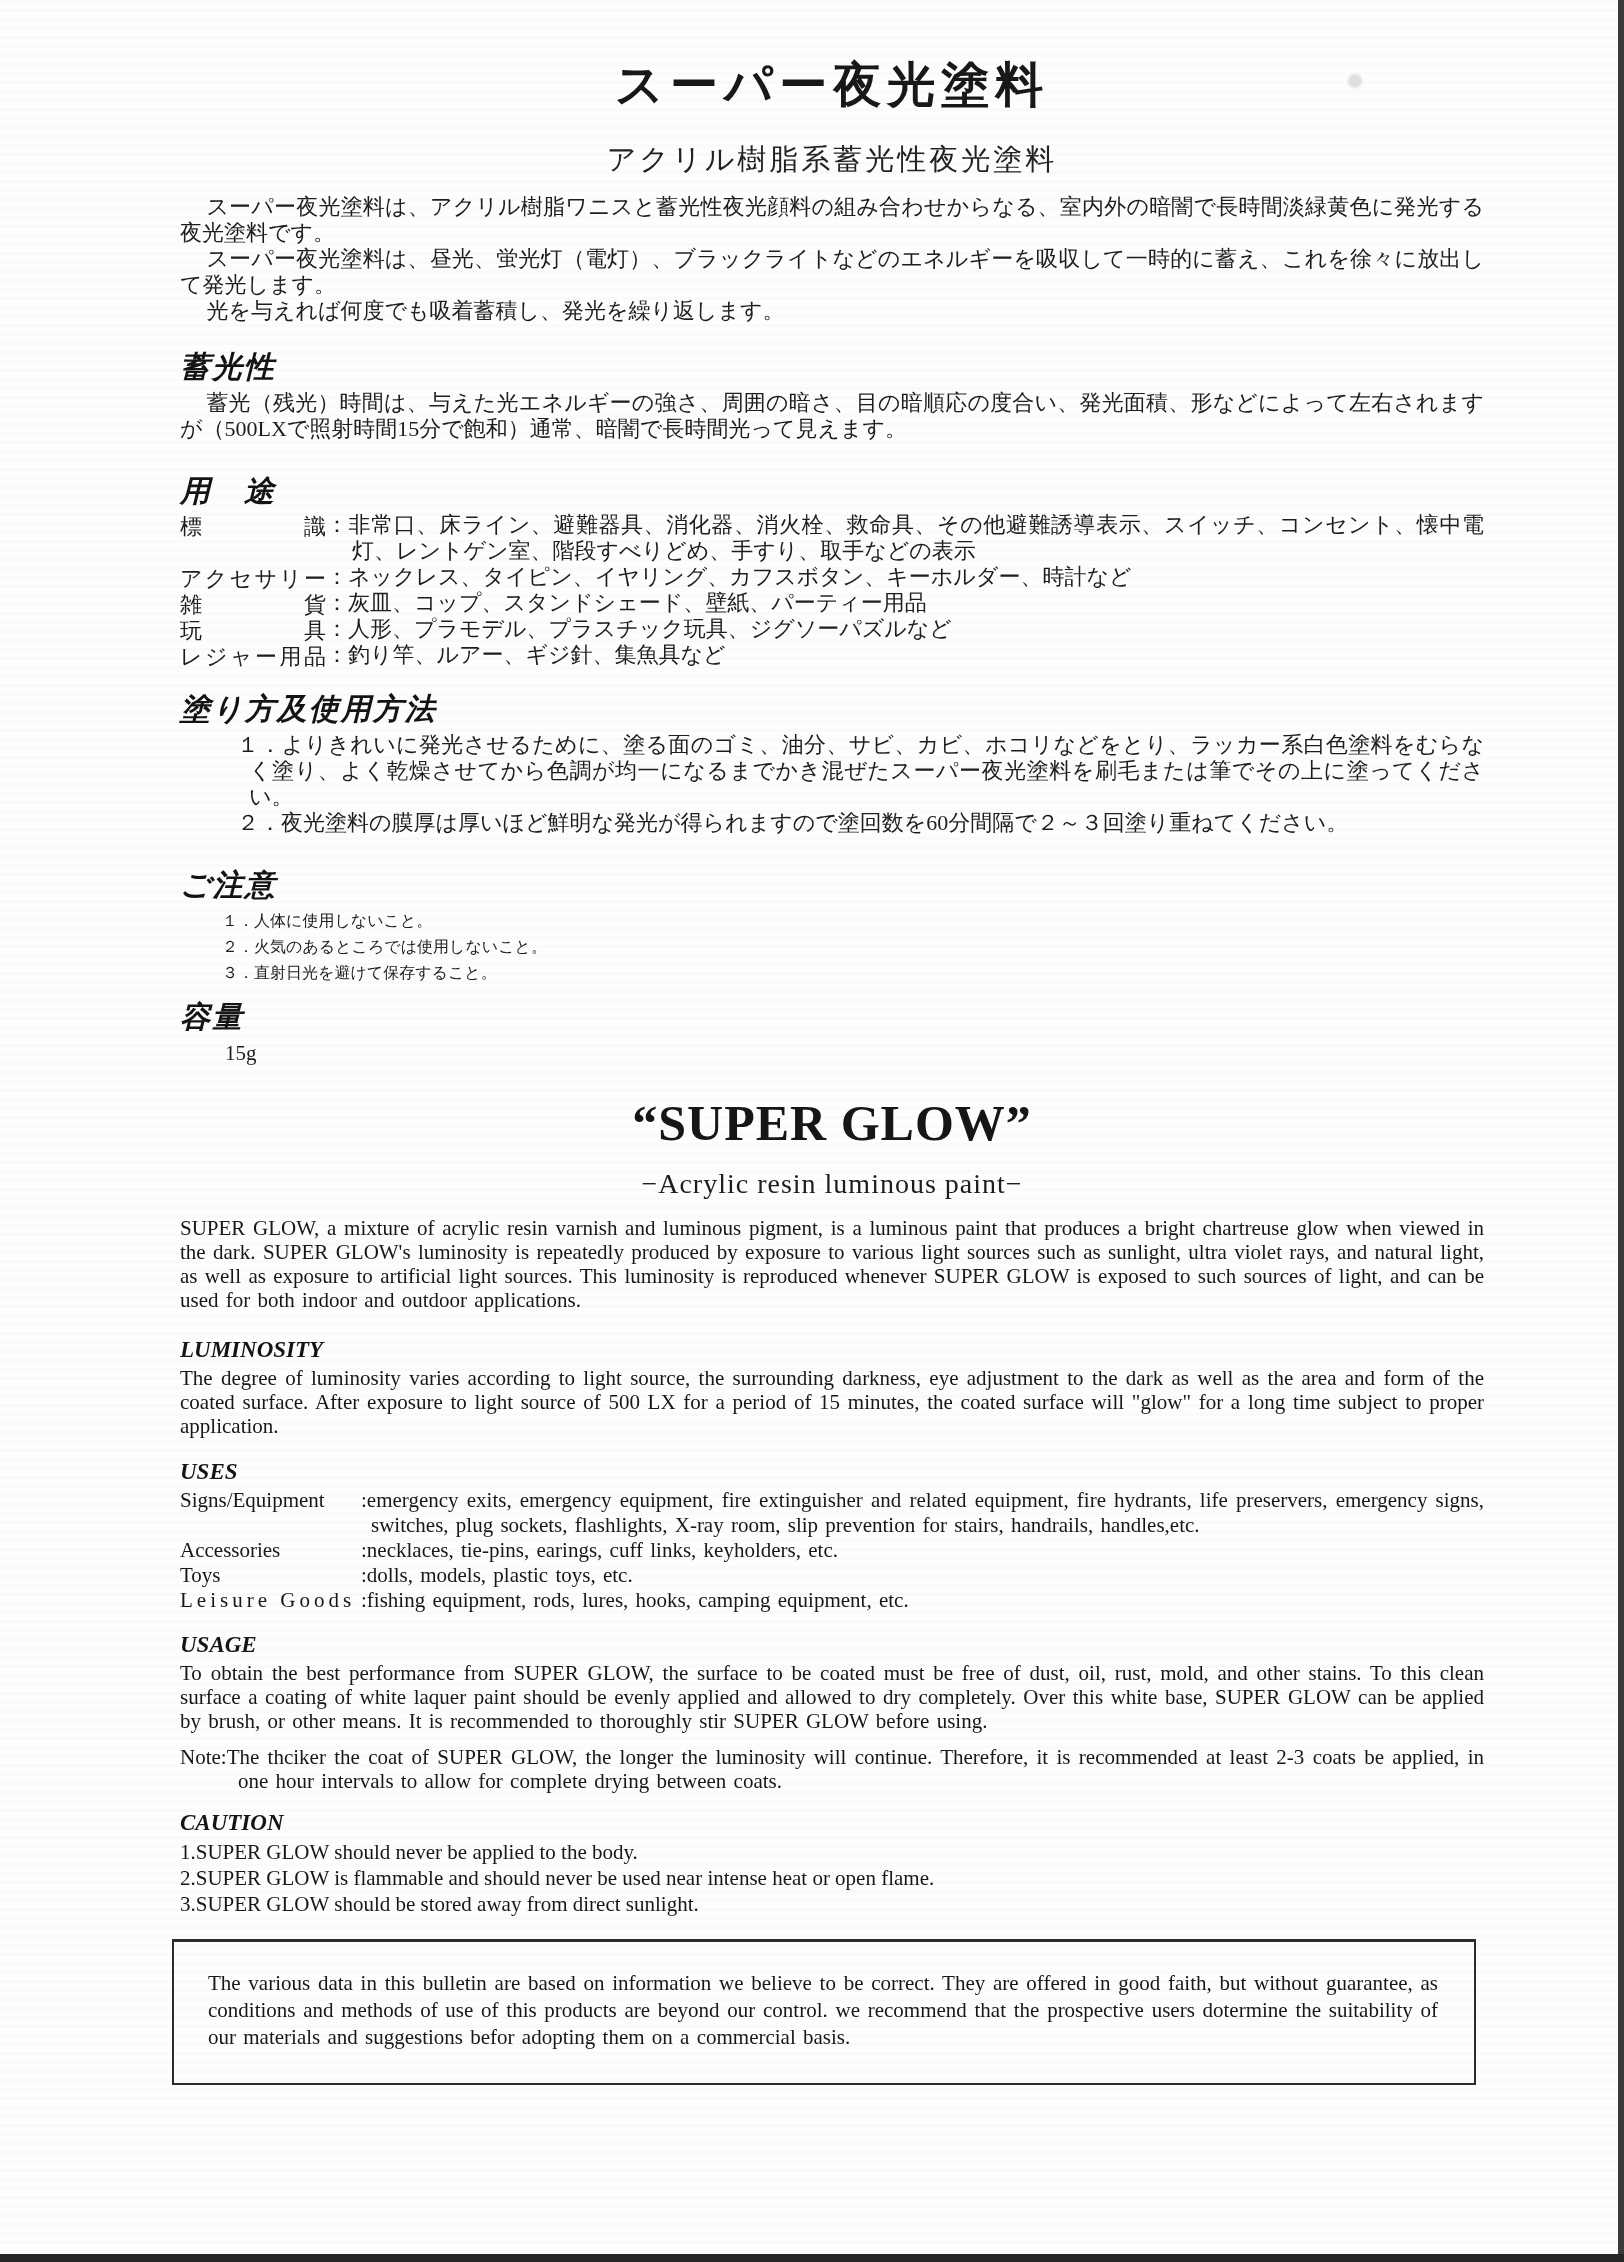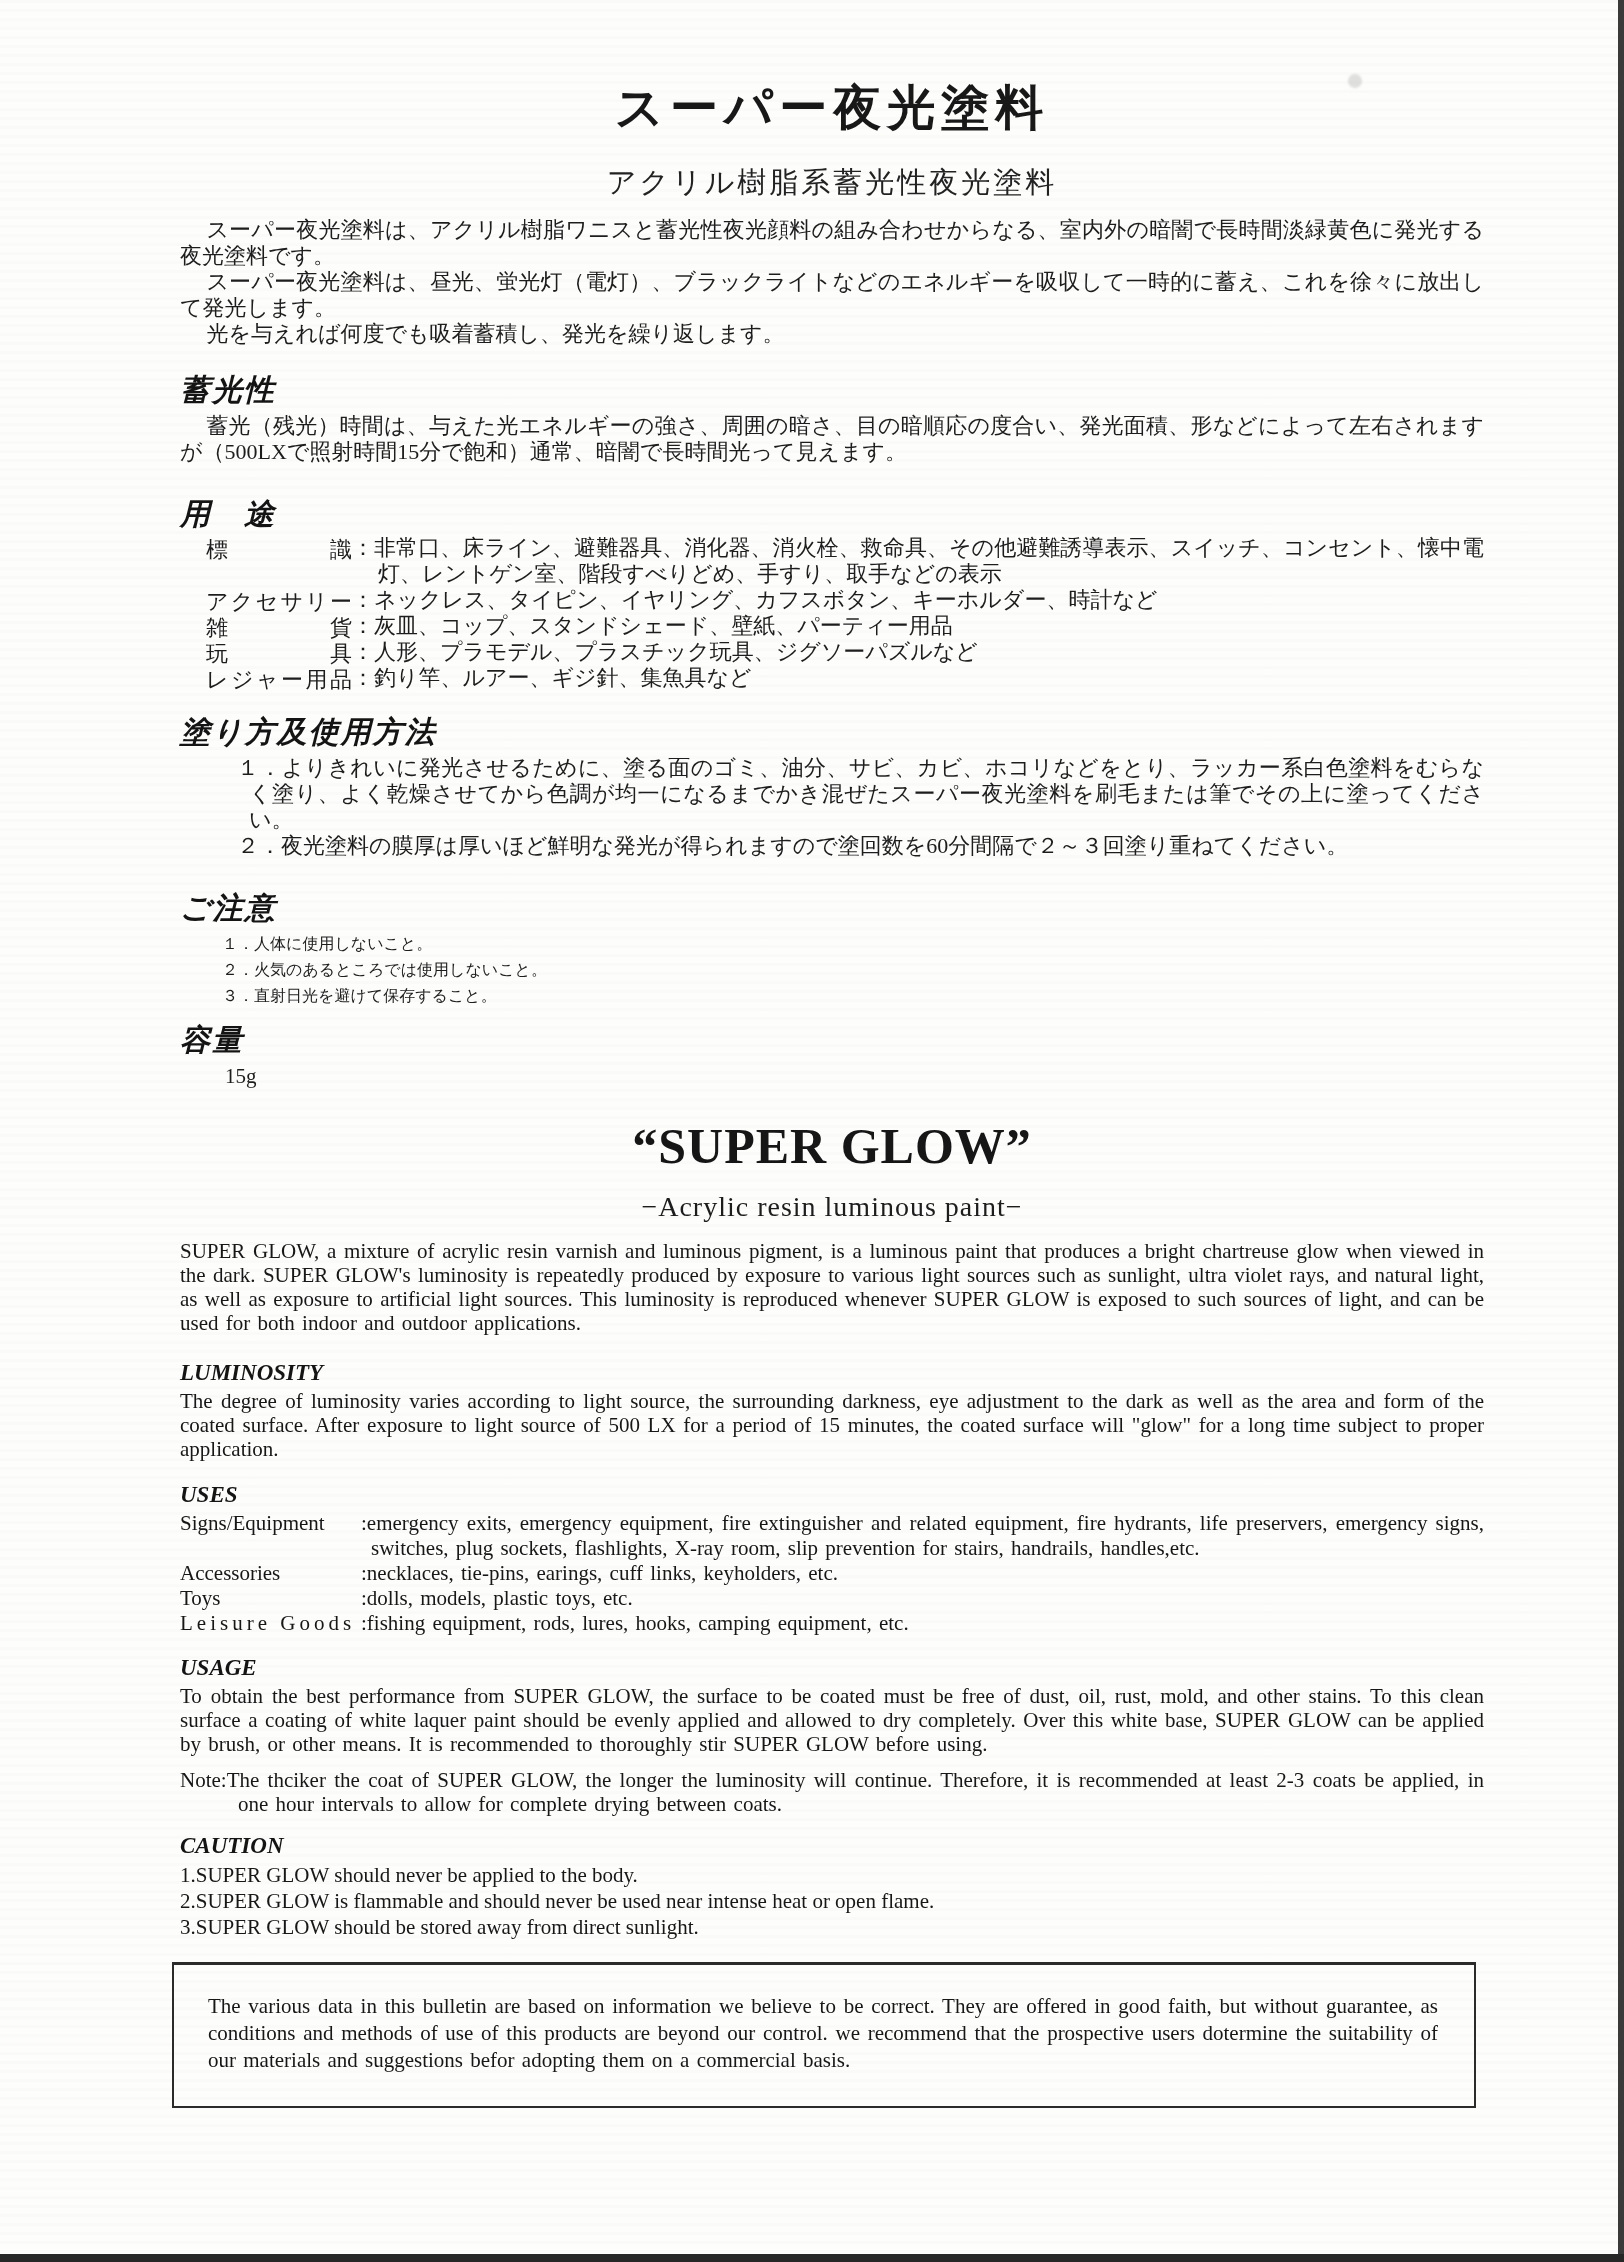--- a/index.html
+++ b/index.html
@@ -18,7 +18,7 @@
     width: 1624px;
     height: 2262px;
     box-sizing: border-box;
-    padding: 80px 140px 0 180px;
+    padding: 57px 140px 0 180px;
     background:
       repeating-linear-gradient(0deg, rgba(0,0,0,0.012) 0 3px, rgba(0,0,0,0) 3px 9px);
     font-family: "Liberation Serif", "DejaVu Serif", serif;

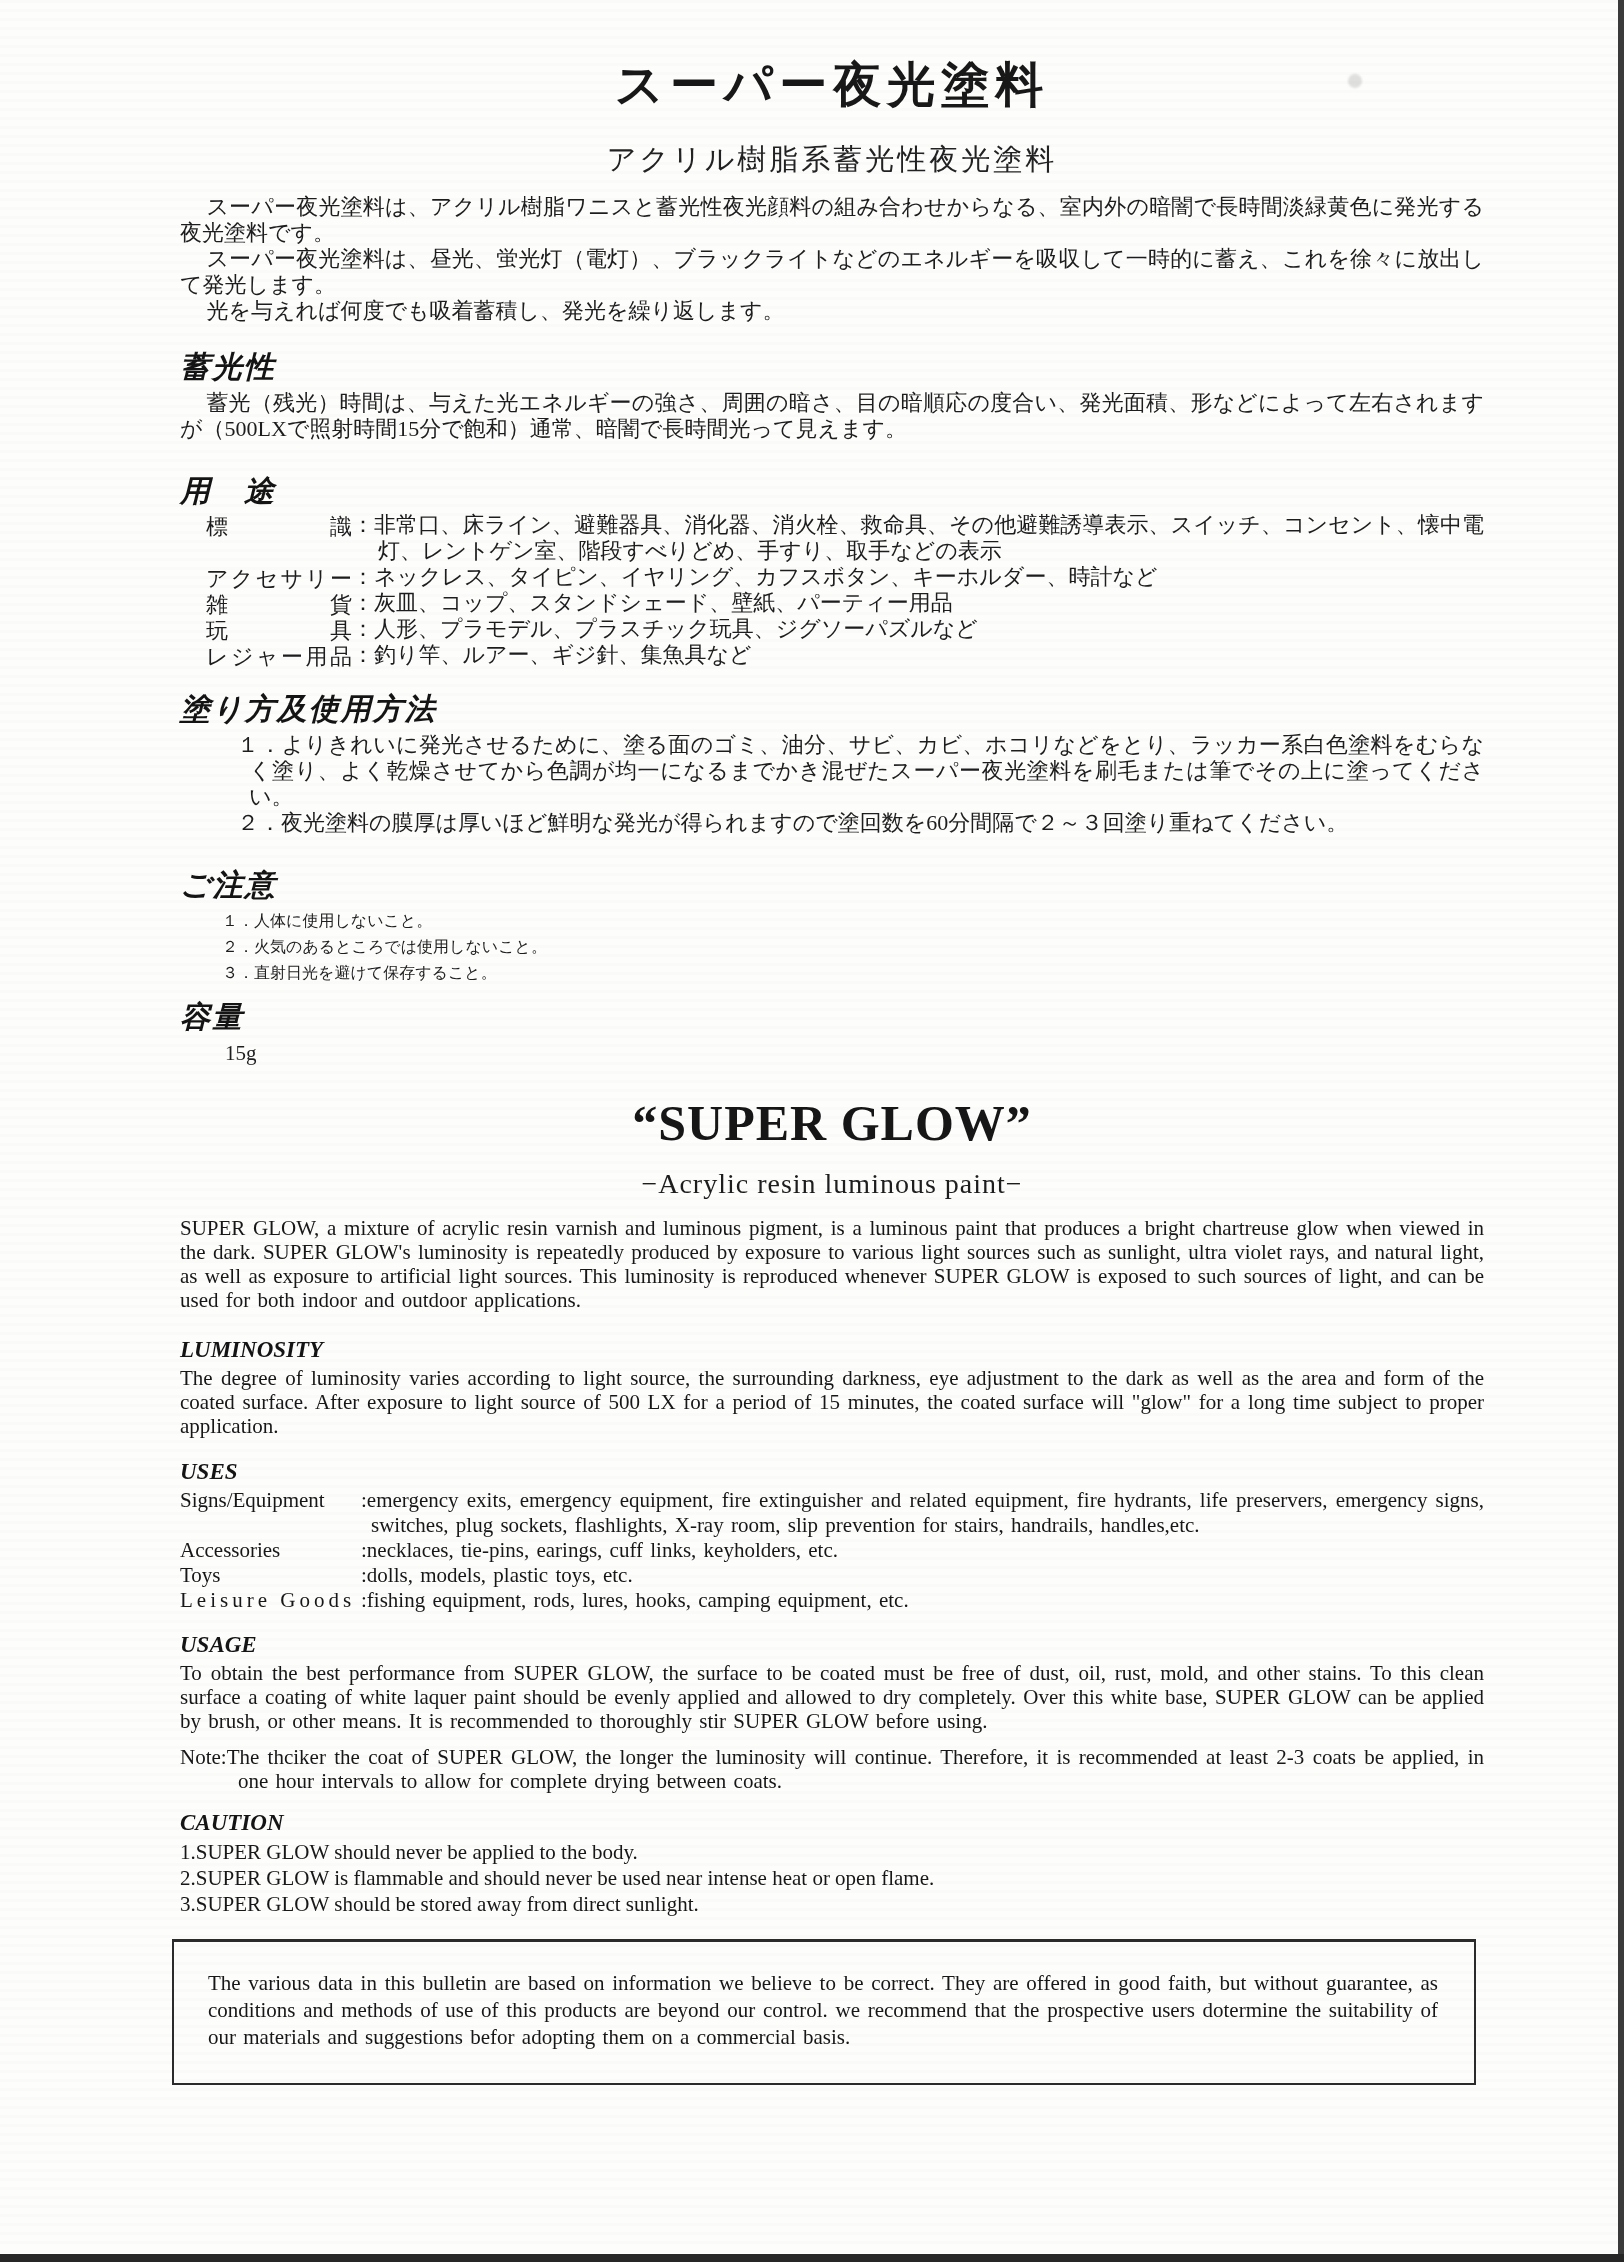--- a/index.html
+++ b/index.html
@@ -67,7 +67,7 @@
   .sec-gochui    { margin-top: 30px; }
   .sec-yoryo     { margin-top: 12px; }
 
-  .jp-use-rows { margin-left: 26px; }
+  .jp-use-rows { }
   .jp-use-row { display: flex; }
   .jp-use-label {
     flex: 0 0 146px;

